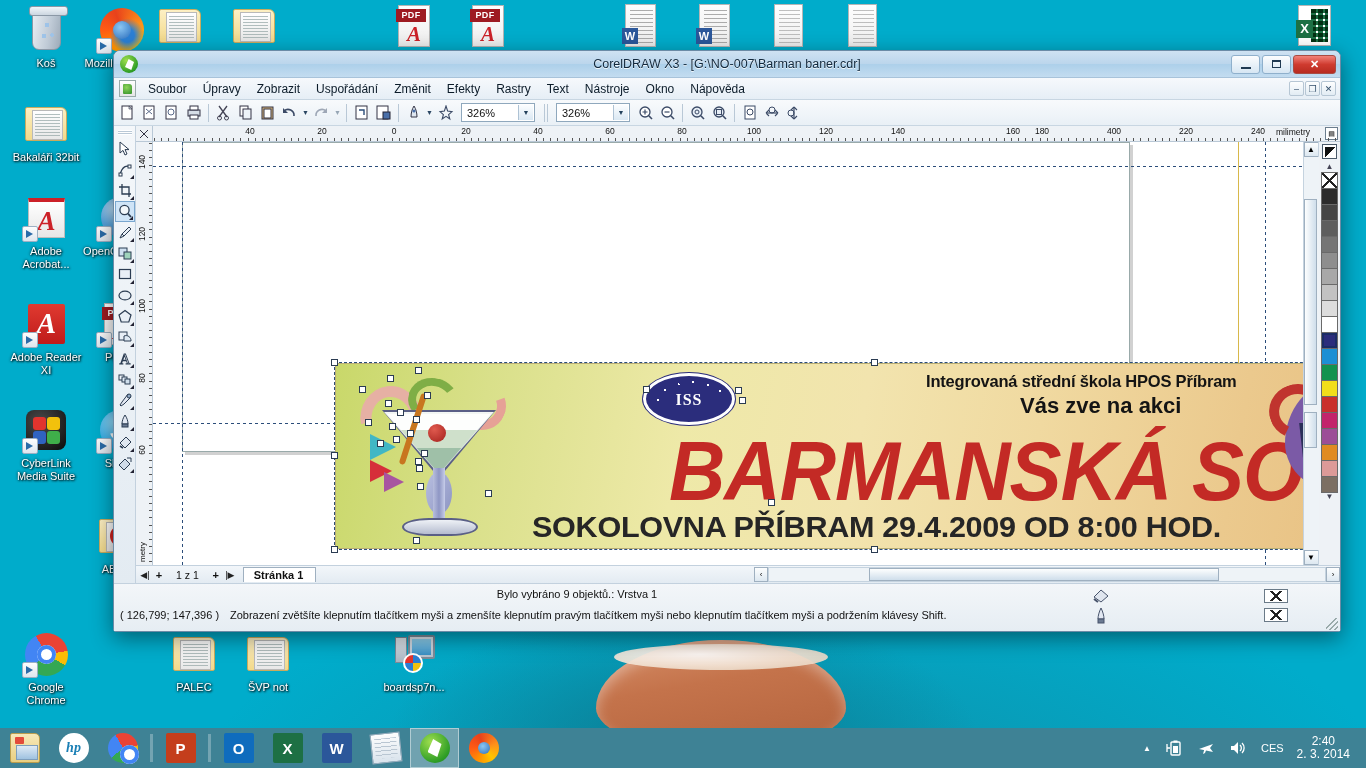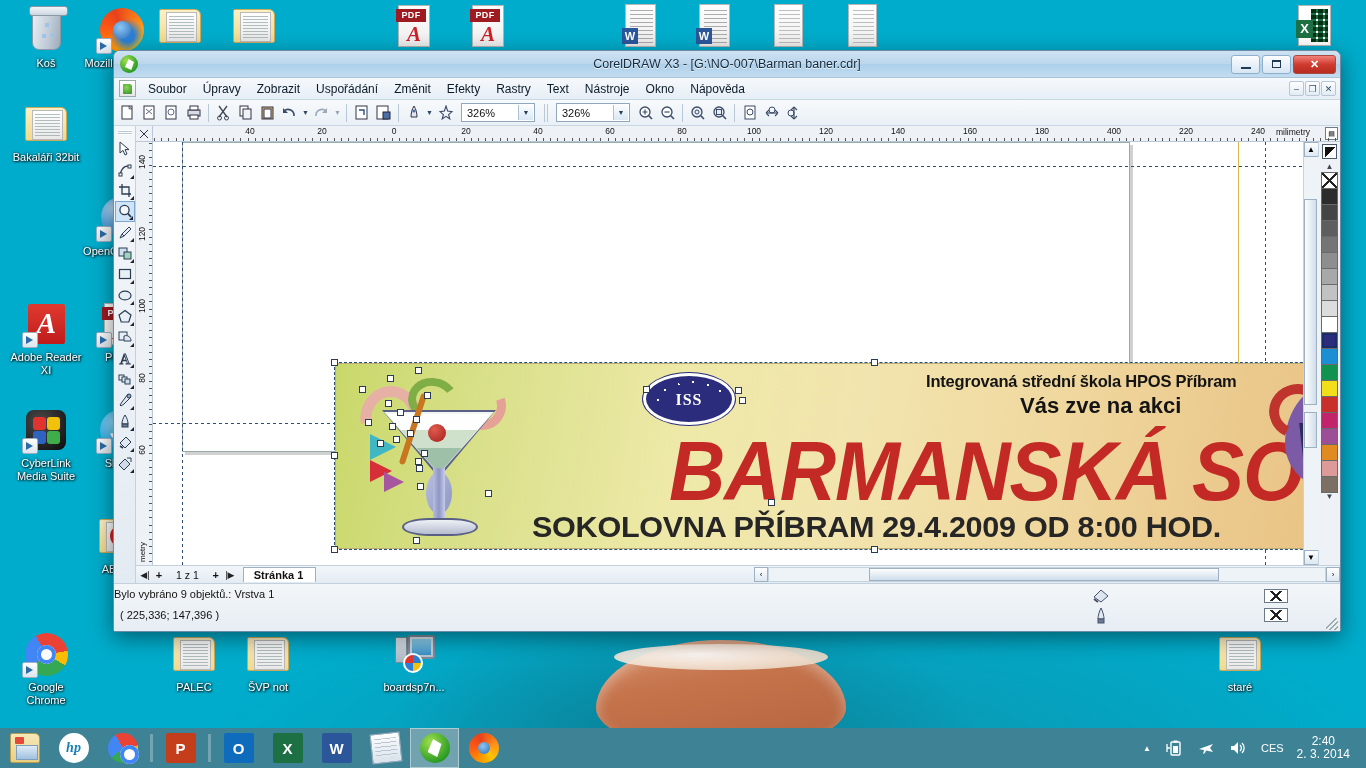--- a/index.html
+++ b/index.html
@@ -1307,7 +1307,7 @@
           <span class="hr-lbl" style="left:601px">100</span>
           <span class="hr-lbl" style="left:673px">120</span>
           <span class="hr-lbl" style="left:745px">140</span>
-          <span class="hr-lbl" style="left:817px">160</span>
+          <span class="hr-lbl" style="left:860px">160</span>
           <span class="hr-lbl" style="left:889px">180</span>
           <span class="hr-lbl" style="left:961px">400</span>
           <span class="hr-lbl" style="left:1033px">220</span>

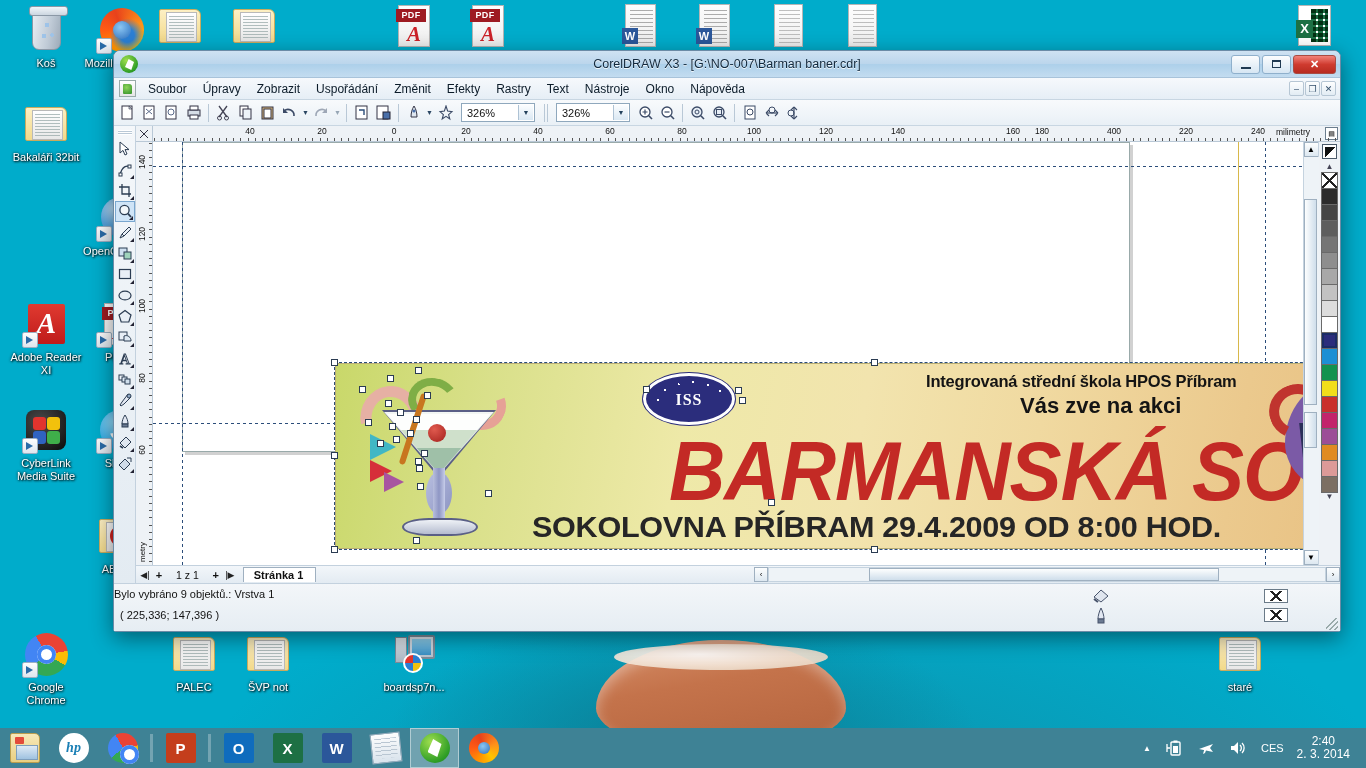--- a/index.html
+++ b/index.html
@@ -890,6 +890,13 @@
         </div>
       </div>
     <div class="lbl">Bakaláři 32bit</div>
+  </div>
+  <div class="dicon" style="left:8px;top:194px;">
+    <div class="glyph">
+        <div class="ic-acro"></div>
+        <div class="shortcut-arrow"></div>
+      </div>
+    <div class="lbl">Adobe Acrobat...</div>
   </div>
   <div class="dicon" style="left:82px;top:194px;">
     <div class="glyph">

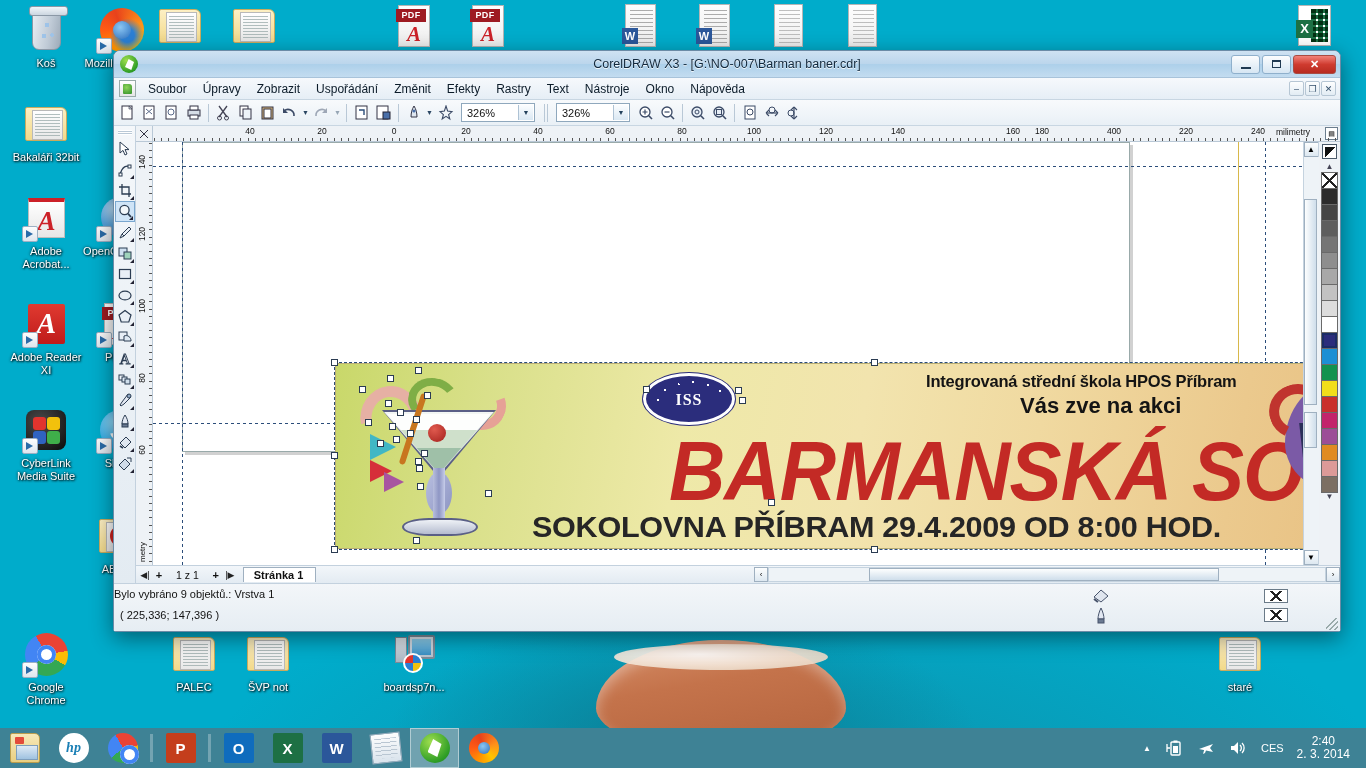--- a/index.html
+++ b/index.html
@@ -757,7 +757,7 @@
     font-size:11px; color:#111;
   }
   #st-objects {
-    position:absolute; left:0; right:300px; top:4px; 
+    position:absolute; left:0; right:300px; top:4px; text-align:center;
   }
   #st-coord { position:absolute; left:6px; top:25px; }
   #st-hint { position:absolute; left:116px; top:25px; }

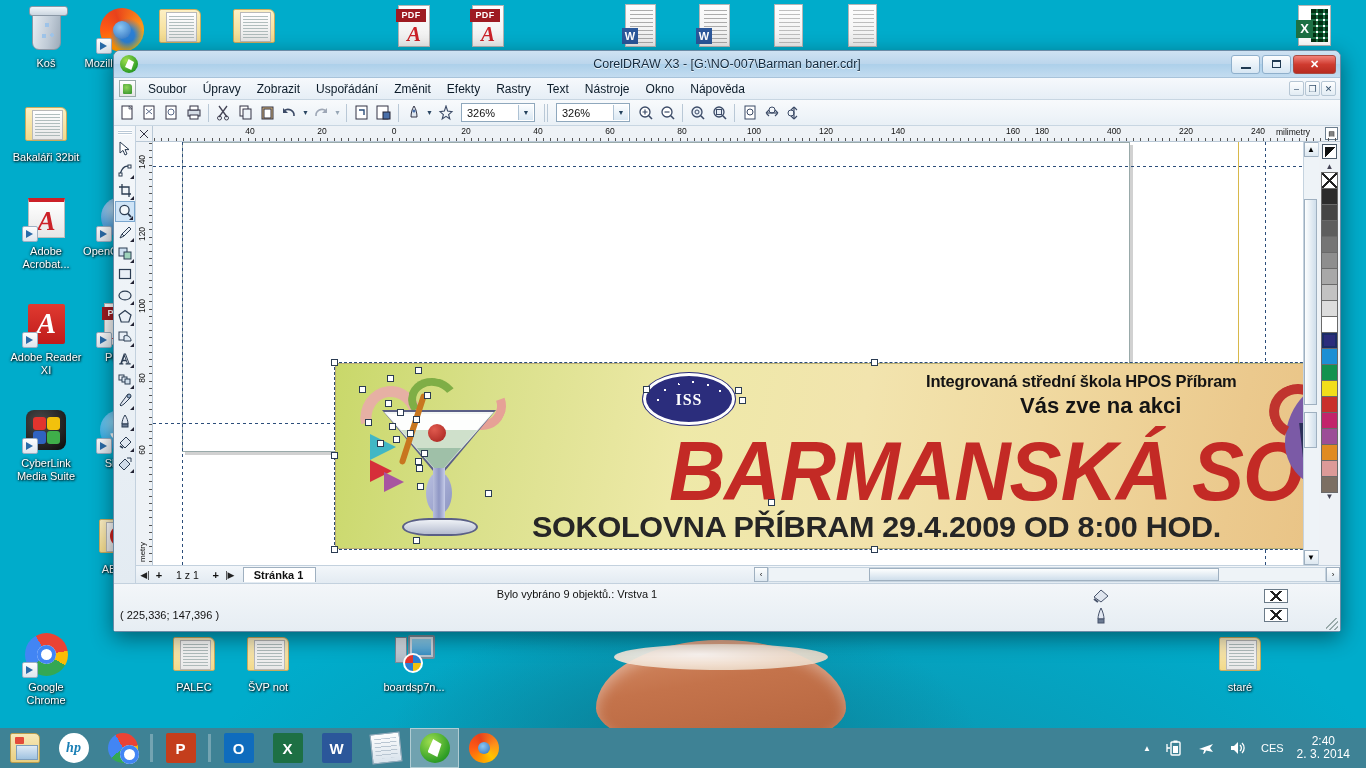--- a/index.html
+++ b/index.html
@@ -1700,7 +1700,7 @@
 
   <div id="statusbar">
     <div id="st-objects">Bylo vybráno 9 objektů.: Vrstva 1</div>
-    <div id="st-coord">( 225,336; 147,396 )</div>
+    <div id="st-coord">( 126,799; 147,396 )</div>
     <div id="st-fill">
       <svg width="18" height="18">
           <path d="M2 10 L9 3 L16 9 L9 15 Z" fill="#dfe5ee" stroke="#47536b"></path>

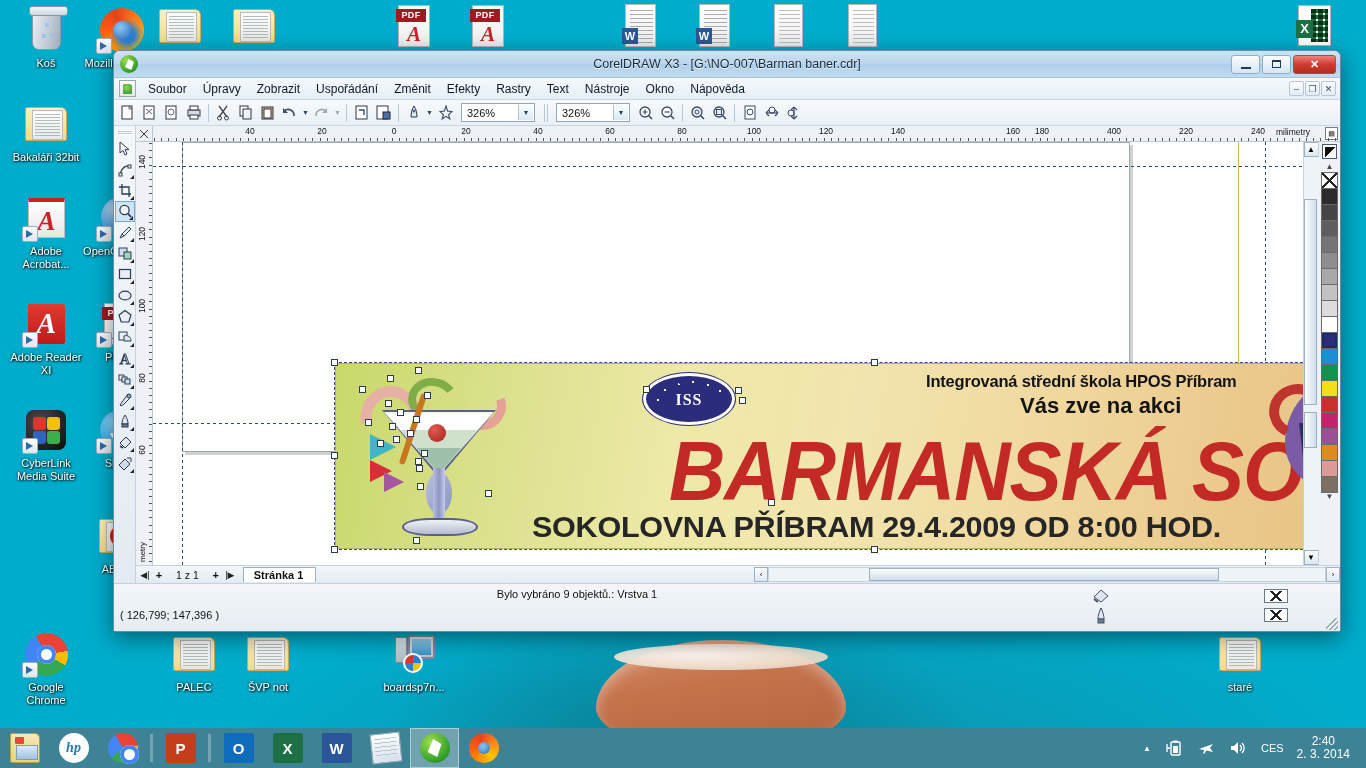--- a/index.html
+++ b/index.html
@@ -1701,6 +1701,7 @@
   <div id="statusbar">
     <div id="st-objects">Bylo vybráno 9 objektů.: Vrstva 1</div>
     <div id="st-coord">( 126,799; 147,396 )</div>
+    <div id="st-hint">Zobrazení zvětšíte klepnutím tlačítkem myši a zmenšíte klepnutím pravým tlačítkem myši nebo klepnutím tlačítkem myši a podržením klávesy Shift.</div>
     <div id="st-fill">
       <svg width="18" height="18">
           <path d="M2 10 L9 3 L16 9 L9 15 Z" fill="#dfe5ee" stroke="#47536b"></path>

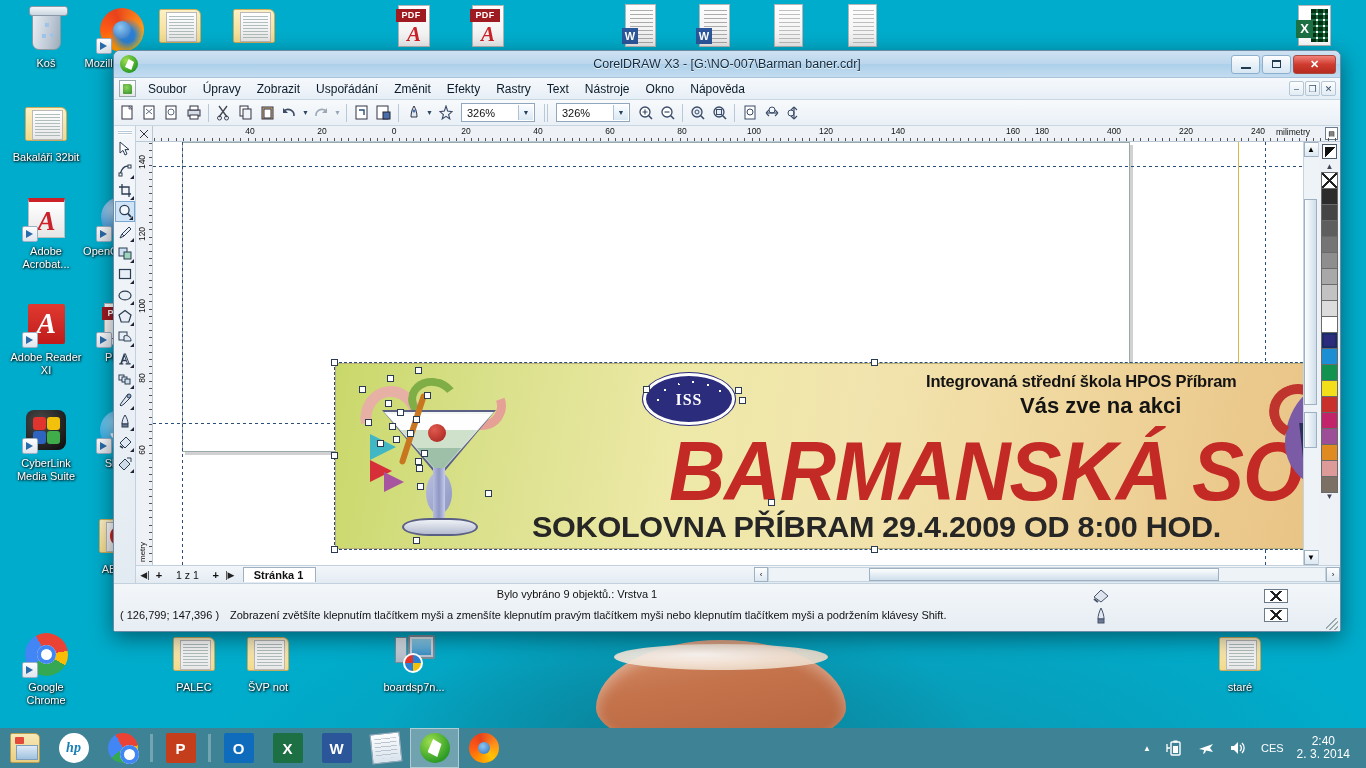--- a/index.html
+++ b/index.html
@@ -987,16 +987,6 @@
         </div>
       </div>
     <div class="lbl">boardsp7n...</div>
-  </div>
-  <div class="dicon" style="left:1202px;top:630px;">
-    <div class="glyph">
-        <div class="ic-folder">
-          <div class="back"></div>
-          <div class="paper"></div>
-          <div class="lines"></div>
-        </div>
-      </div>
-    <div class="lbl">staré</div>
   </div>
 </div>
 

